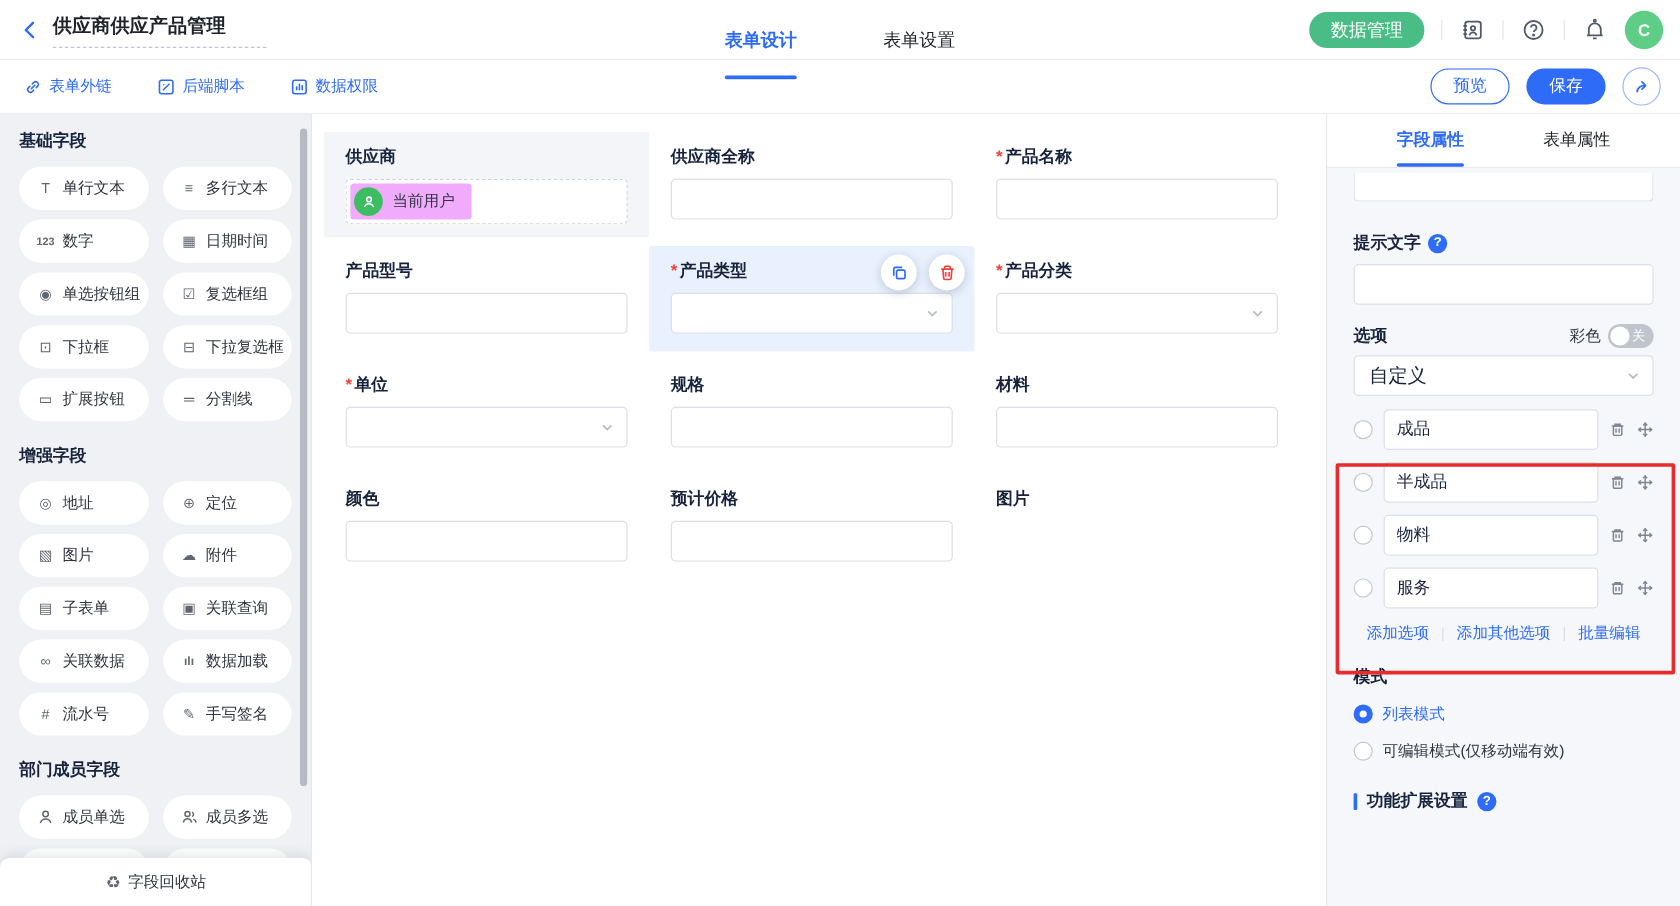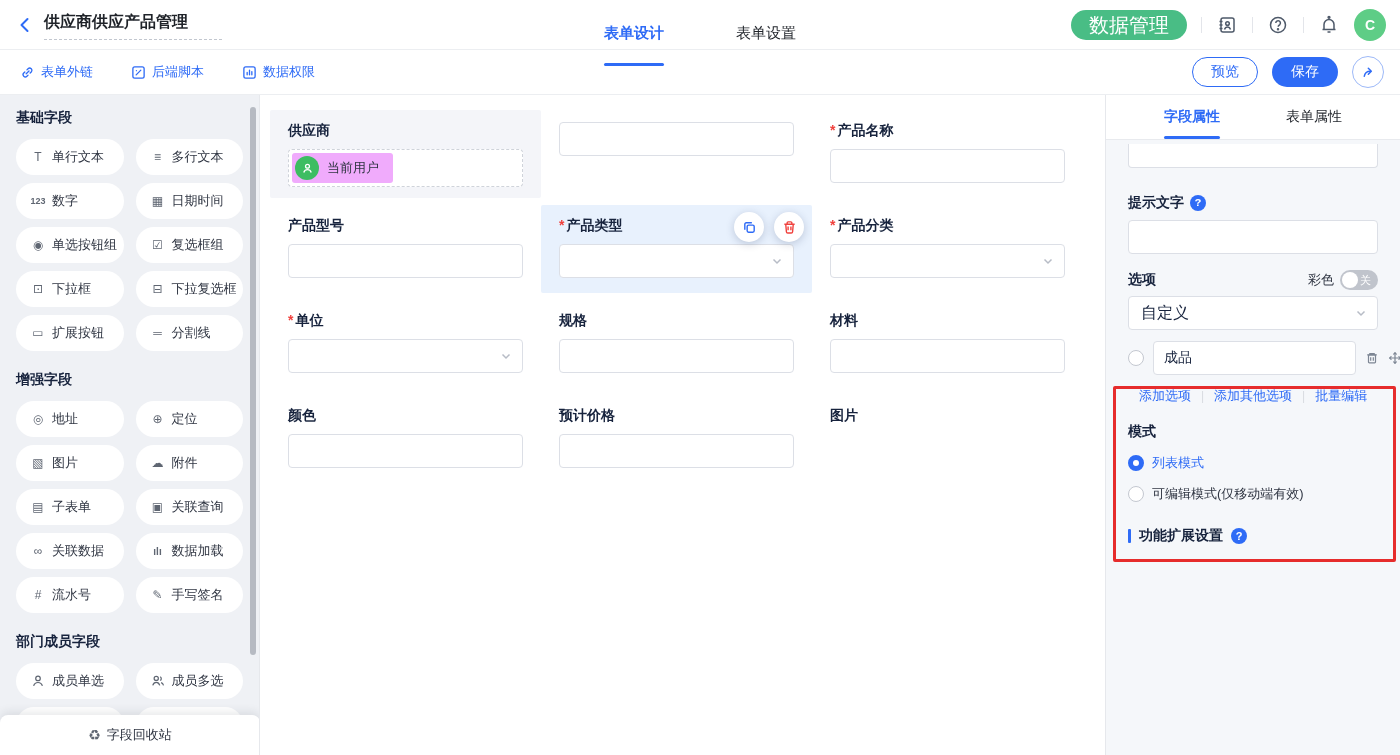--- a/index.html
+++ b/index.html
@@ -17,7 +17,7 @@
   .htab.active { color:#2e6bf6; font-weight:600; }
   .tab-underline { position:absolute; bottom:0; left:50%; transform:translateX(-50%); width:60px; height:3px; background:#2e6bf6; border-radius:2px; }
   .h-right { position:absolute; right:14px; top:0; height:50px; display:flex; align-items:center; gap:14px; }
-  .pill { height:30px; border:none; border-radius:15px; padding:0 18px; font-size:20px; cursor:pointer; font-family:inherit; }
+  .pill { height:30px; border:none; border-radius:15px; padding:0 18px; font-size:15px; cursor:pointer; font-family:inherit; }
   .pill.green { background:#49bd85; color:#fff; }
   .vdiv { width:1px; height:16px; background:#e3e5ea; }
   .hicon { width:22px; height:22px; display:flex; align-items:center; justify-content:center; color:#4e5969; cursor:pointer; }

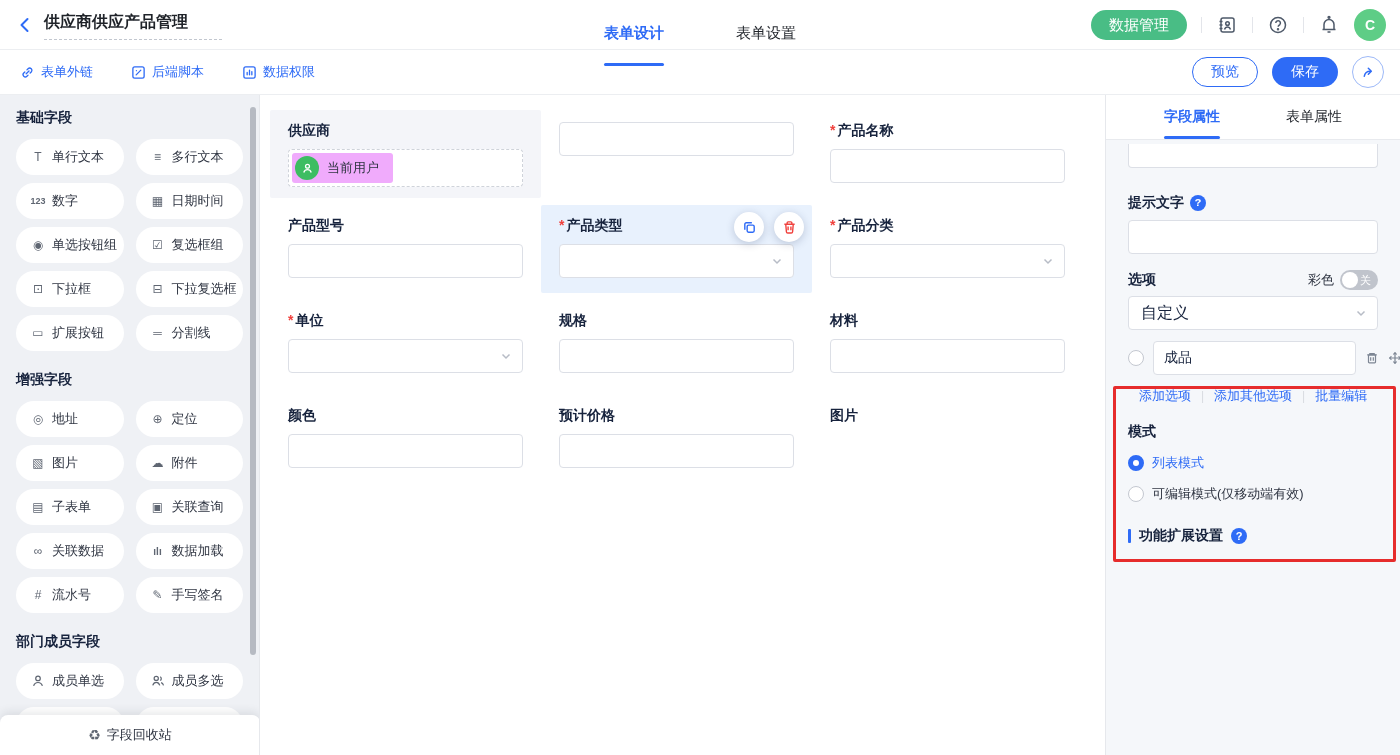--- a/index.html
+++ b/index.html
@@ -337,6 +337,7 @@
     </div>
 
     <div class="cell">
+      <div class="flabel"><span>供应商全称</span></div>
       <div class="tinput"></div>
     </div>
 

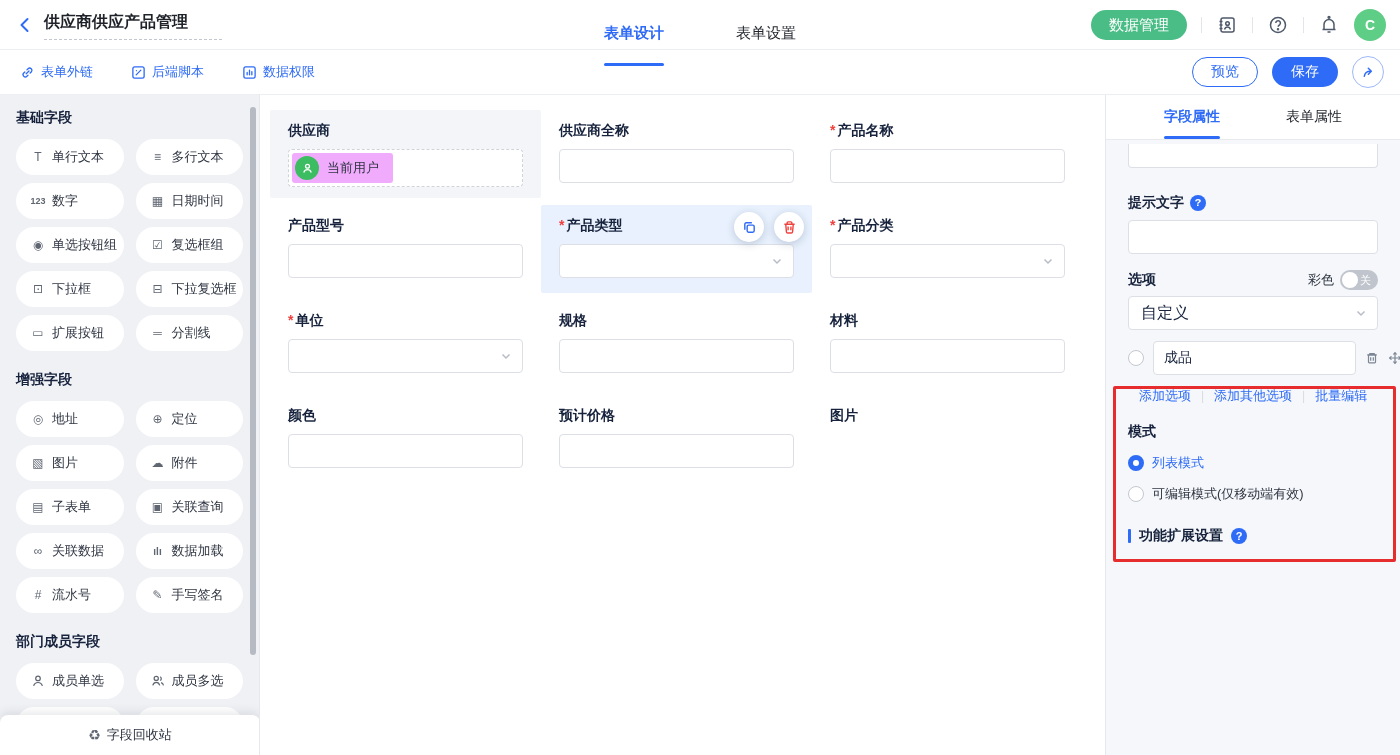--- a/index.html
+++ b/index.html
@@ -86,7 +86,7 @@
   .switch .sw-txt { position:absolute; right:7px; top:50%; transform:translateY(-50%); color:#fff; font-size:11px; }
   .p-select { margin-top:6px; position:relative; height:34px; background:#fff; border:1px solid #dcdfe6; border-radius:4px; display:flex; align-items:center; padding:0 12px; font-size:16px; color:#17233d; cursor:pointer; }
   .p-select .chev { position:absolute; right:10px; top:50%; transform:translateY(-50%); color:#b7bcc6; }
-  .opt-list { margin-top:11px; display:flex; flex-direction:row; gap:10px; }
+  .opt-list { margin-top:11px; display:flex; flex-direction:column; gap:10px; }
   .opt-row { display:flex; align-items:center; gap:9px; height:34px; }
   .radio { width:16px; height:16px; border-radius:50%; border:1px solid #c4c8d0; background:#fff; flex:none; cursor:pointer; }
   .radio.checked { border:5px solid #2e6bf6; }

